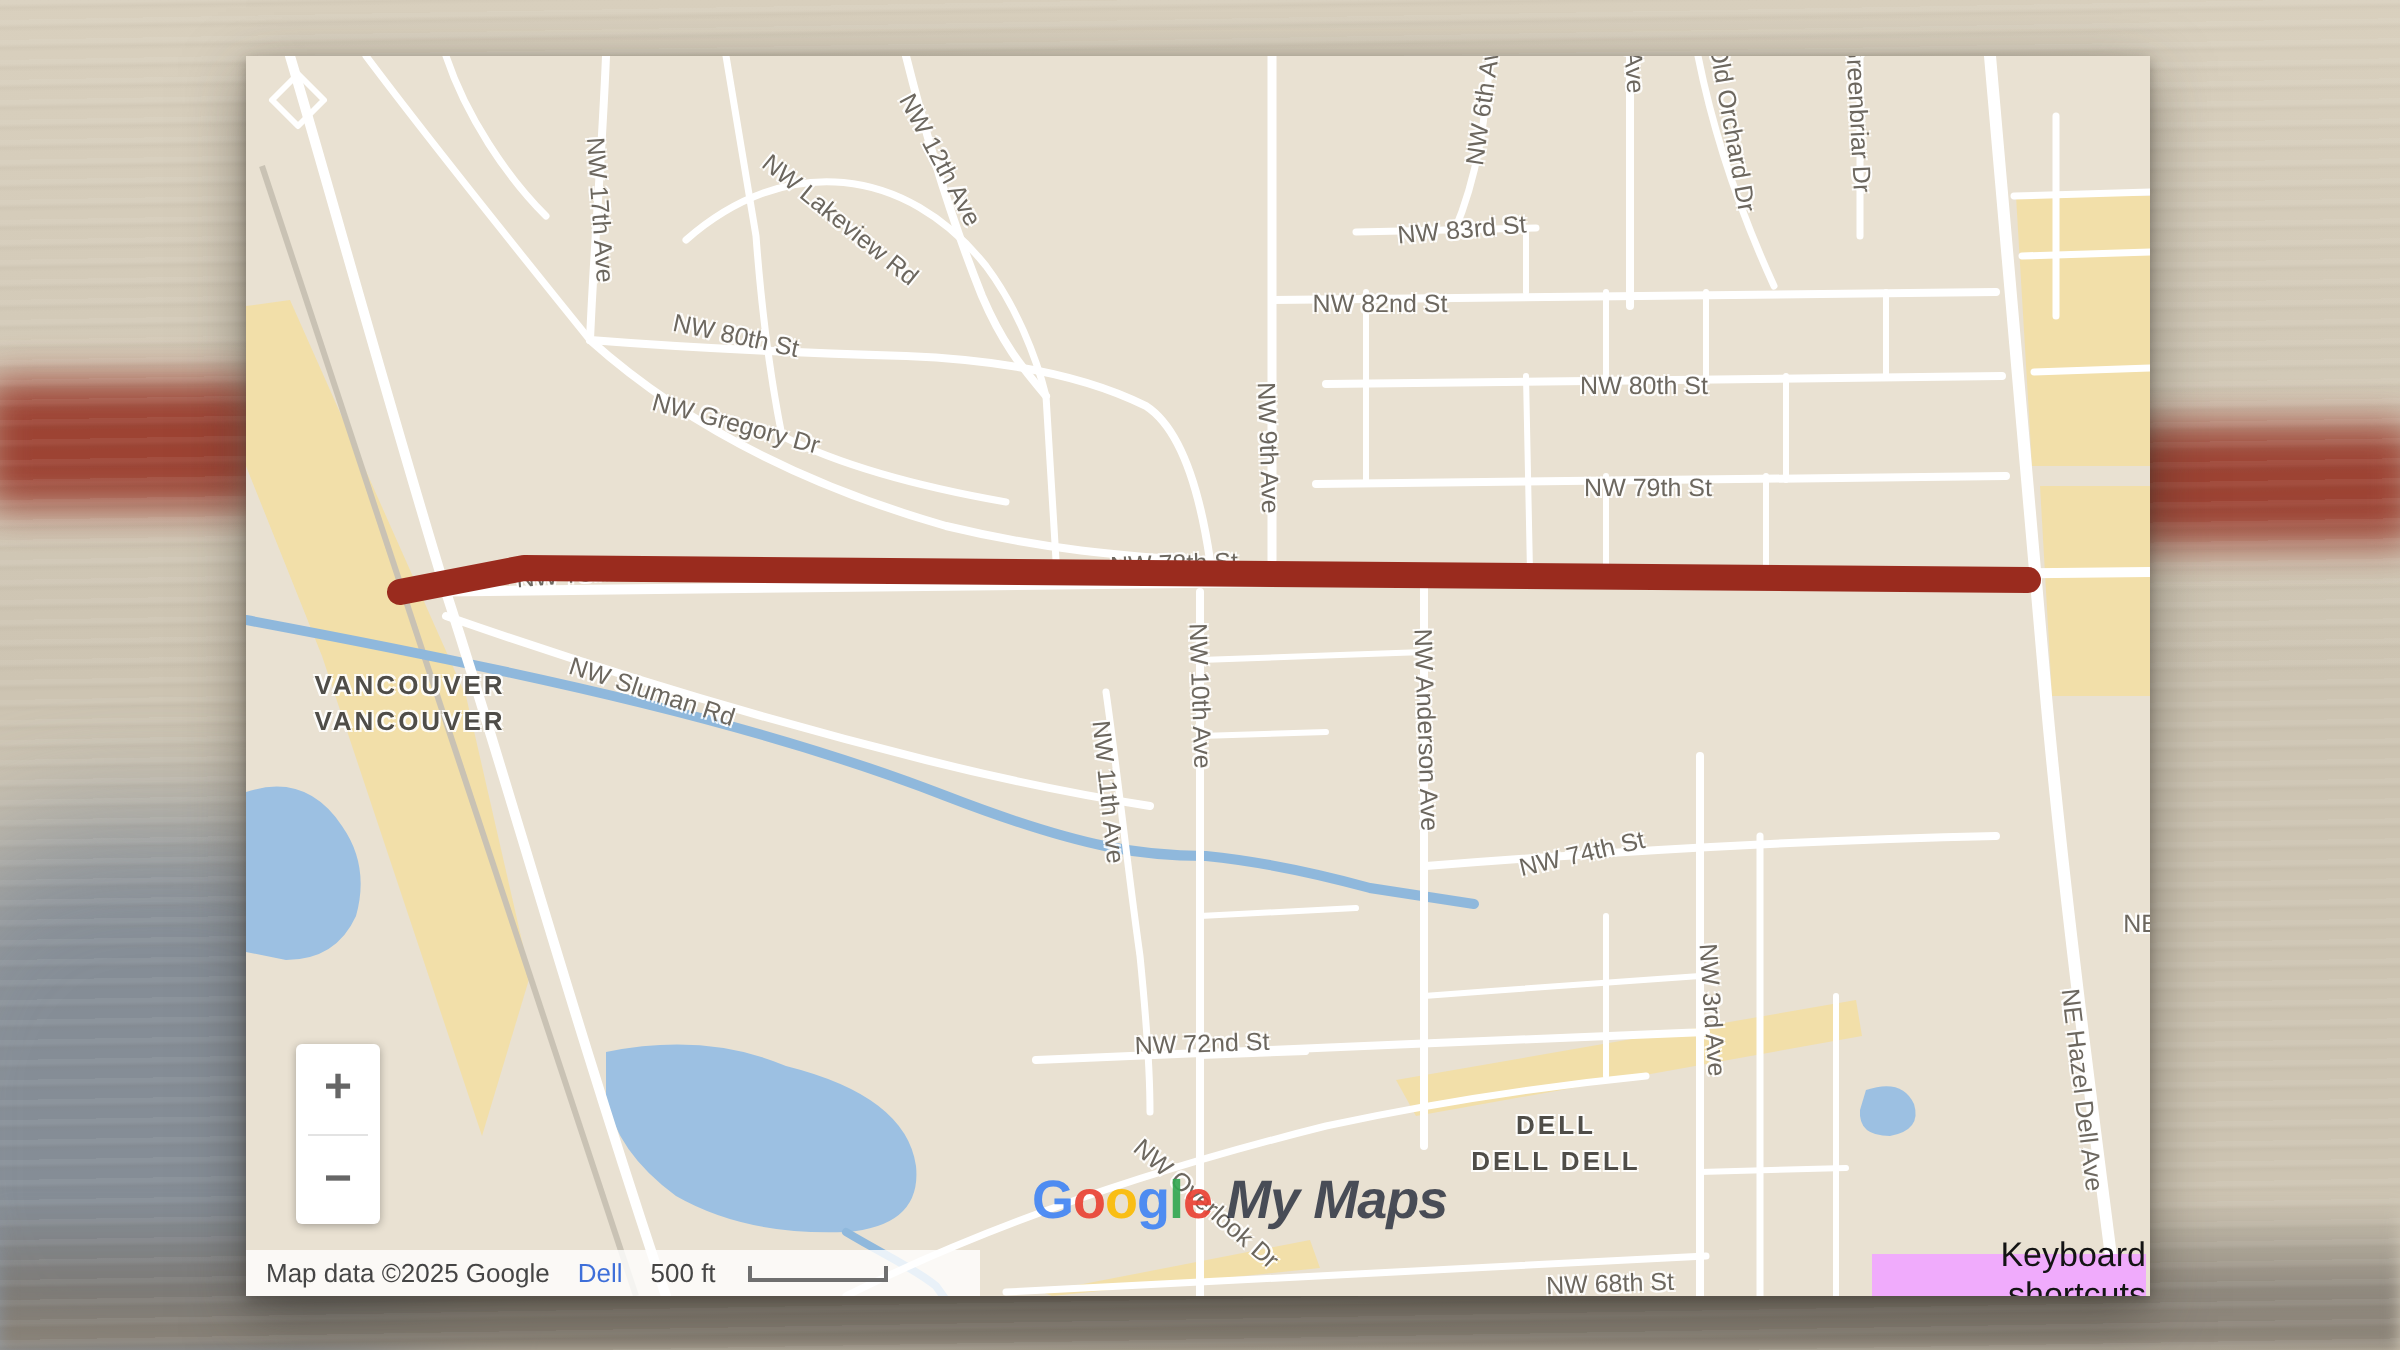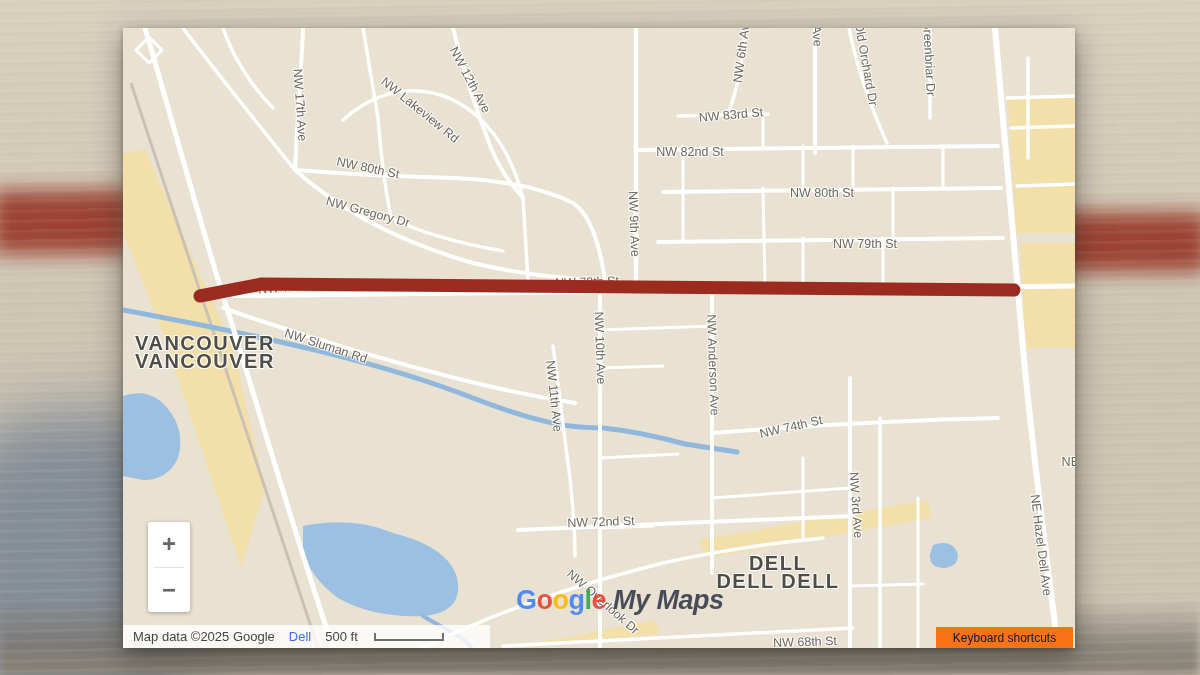--- a/index.html
+++ b/index.html
@@ -169,7 +169,7 @@
       <div class="street-label" style="left: 608px; top: 87px; transform: translate(-50%, -50%) rotate(-5deg);">NW 83rd St</div>
       <div class="street-label" style="left: 567px; top: 124px; transform: translate(-50%, -50%) rotate(0deg);">NW 82nd St</div>
       <div class="street-label" style="left: 699px; top: 165px; transform: translate(-50%, -50%) rotate(0deg);">NW 80th St</div>
-      <div class="street-label" style="left: 701px; top: 216px; transform: translate(-50%, -50%) rotate(0deg); margin-left: 41px;">NW 79th St</div>
+      <div class="street-label" style="left: 701px; top: 216px; transform: translate(-50%, -50%) rotate(0deg);">NW 79th St</div>
       <div class="street-label" style="left: 167px; top: 259px; transform: translate(-50%, -50%) rotate(-5deg);">NW 78th St</div>
       <div class="street-label" style="left: 464px; top: 254px; transform: translate(-50%, -50%) rotate(-2deg);">NW 78th St</div>
       <div class="street-label" style="left: 511px; top: 196px; transform: translate(-50%, -50%) rotate(88deg);">NW 9th Ave</div>

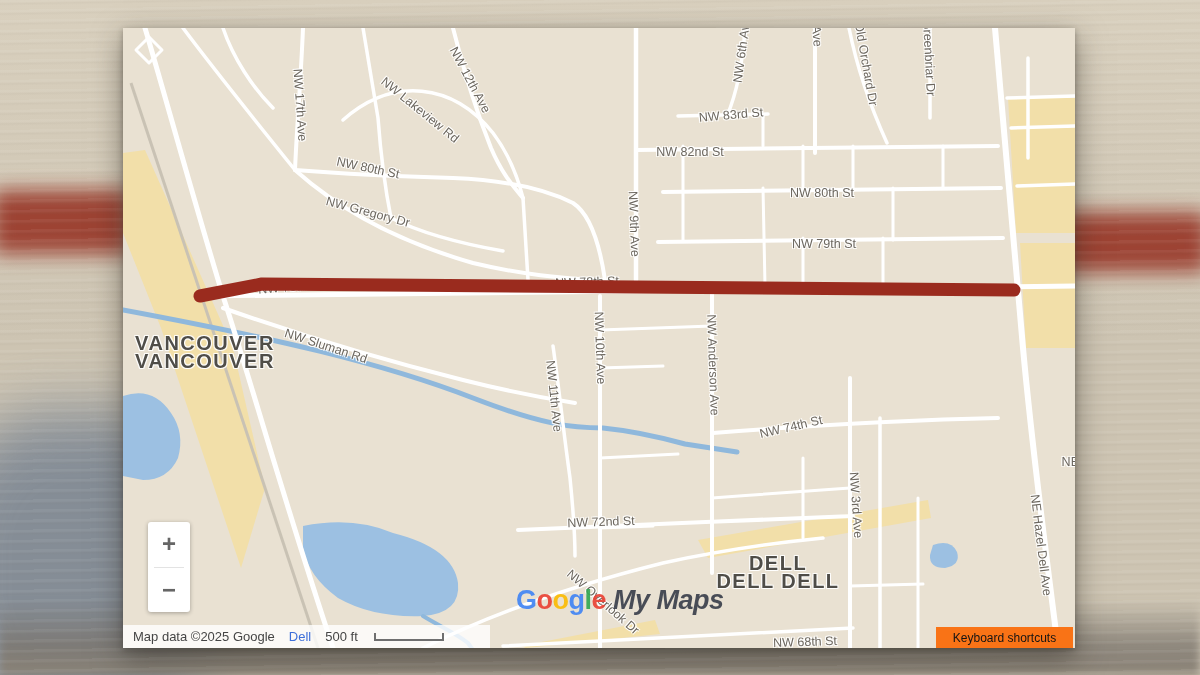--- a/index.html
+++ b/index.html
@@ -39,7 +39,7 @@
       1px -1px 0 rgba(255,255,255,.9),-1px 1px 0 rgba(255,255,255,.9);
   }
   .city-label{
-    position:absolute;text-align:center;font-weight:bold;font-size:20px;
+    position:absolute;text-align:center;font-weight:bold;font-size:13px;
     color:#4f4d48;letter-spacing:1.5px;line-height:18px;white-space:nowrap;
     text-shadow:1px 1px 0 rgba(255,255,255,.85),-1px -1px 0 rgba(255,255,255,.85),
       1px -1px 0 rgba(255,255,255,.85),-1px 1px 0 rgba(255,255,255,.85);

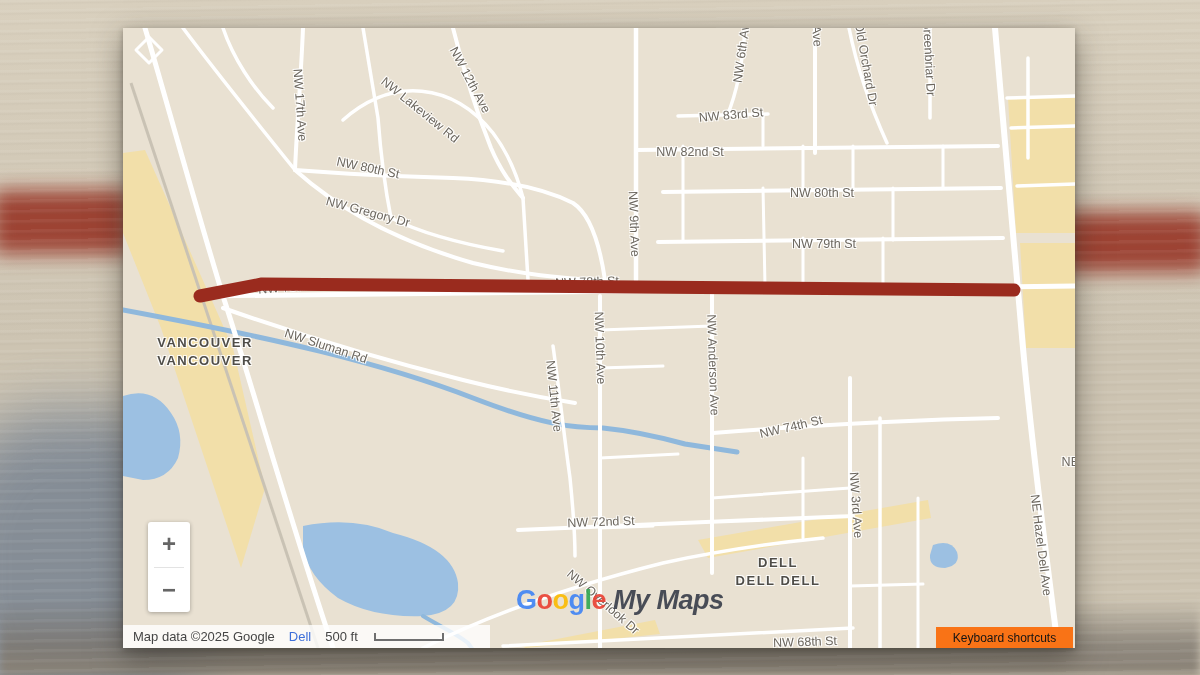--- a/index.html
+++ b/index.html
@@ -66,8 +66,8 @@
   .scale-bar{width:66px;height:6px;border-left:2px solid #6f6f6f;
     border-right:2px solid #6f6f6f;border-bottom:2px solid #6f6f6f;margin-bottom:3px;}
   #kbd-box{
-    position:absolute;left:813px;top:599px;width:137px;height:21px;background:#f97316;
-    font-size:12px;color:#141414;display:flex;align-items:center;justify-content:center;
+    position:absolute;left:813px;top:599px;width:137px;height:21px;background:#f0abfc;
+    font-size:17px;color:#141414;display:flex;align-items:center;justify-content:center;
     cursor:pointer;
     text-align:right;
   }

